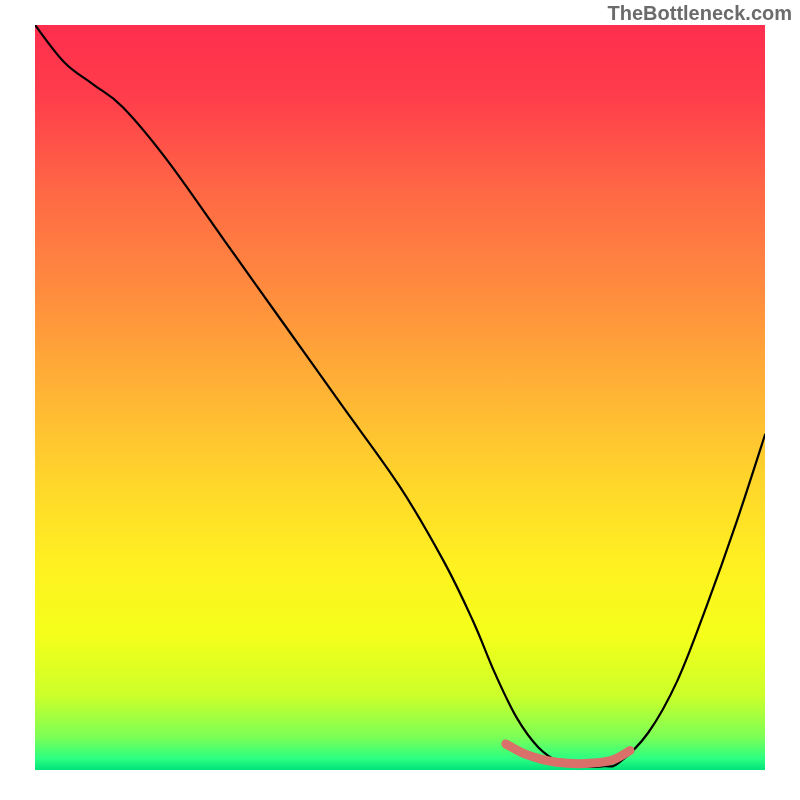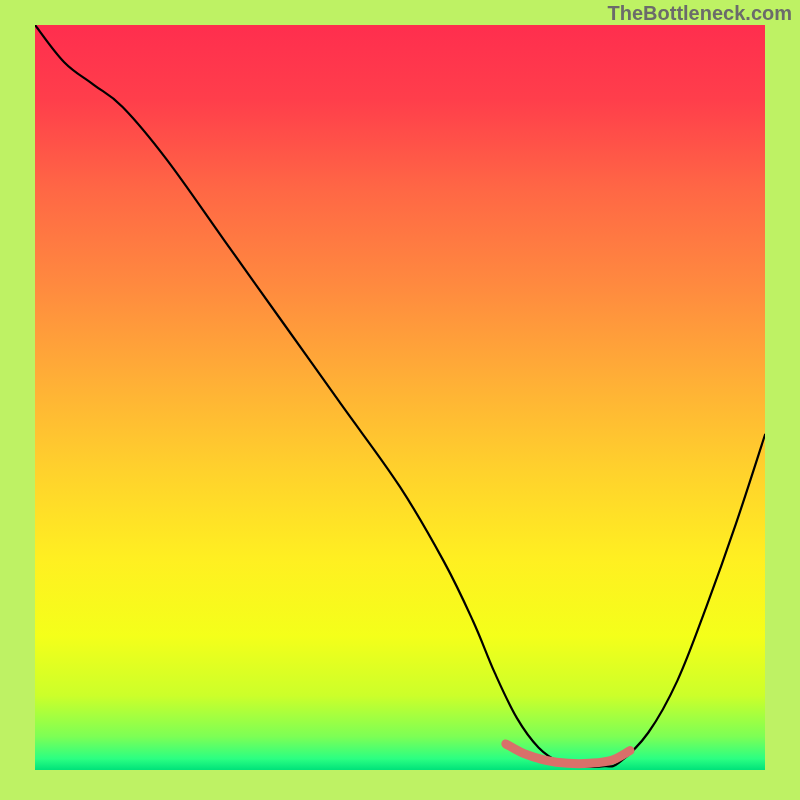--- a/index.html
+++ b/index.html
@@ -8,7 +8,7 @@
     position: relative;
     width: 800px;
     height: 800px;
-    background: #bef264;
+    background: #ffffff;
   }
   .watermark {
     position: absolute;

